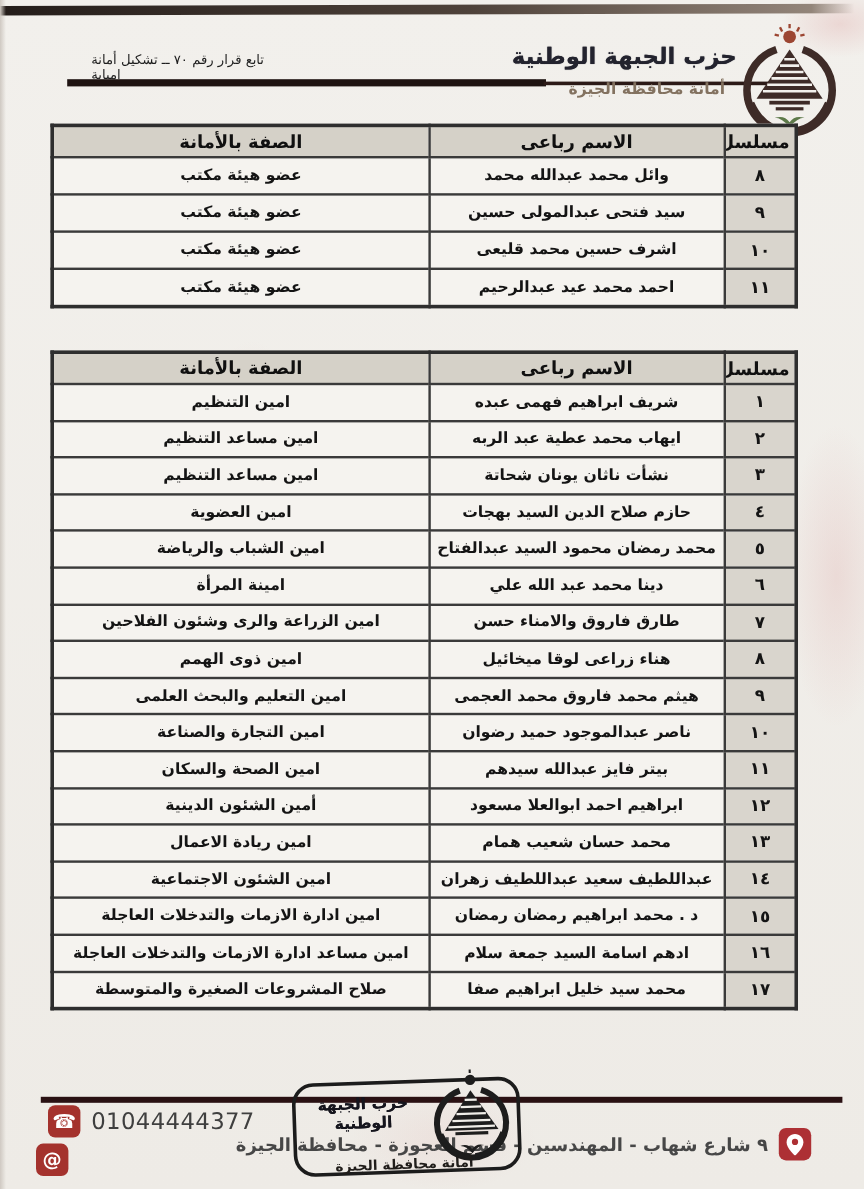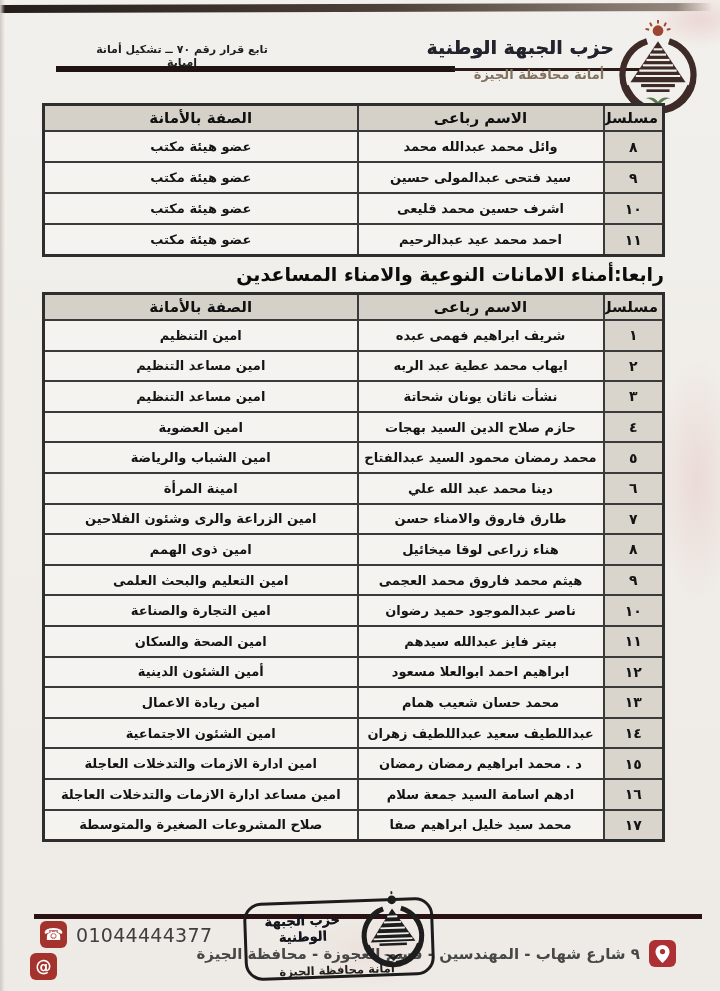--- a/index.html
+++ b/index.html
@@ -26,8 +26,8 @@
     background:linear-gradient(to right,#cfc9c2,transparent);}
 
   
-  .ref-note{position:absolute;top:43px;left:96px;width:172px;text-align:center;
-    font-size:11px;font-weight:bold;color:#1d1d1d;}
+  .ref-note{position:absolute;top:43px;left:76px;width:172px;text-align:left;
+    font-size:11px;font-weight:normal;color:#1d1d1d;}
   .rule-thick{position:absolute;top:66px;left:56px;width:399px;height:6px;background:#1f1412;}
   .rule-thin{position:absolute;top:68px;left:453px;width:200px;height:3px;background:#2c1a17;}
   .brand-text{position:absolute;top:36px;right:106px;width:150px;text-align:center;}

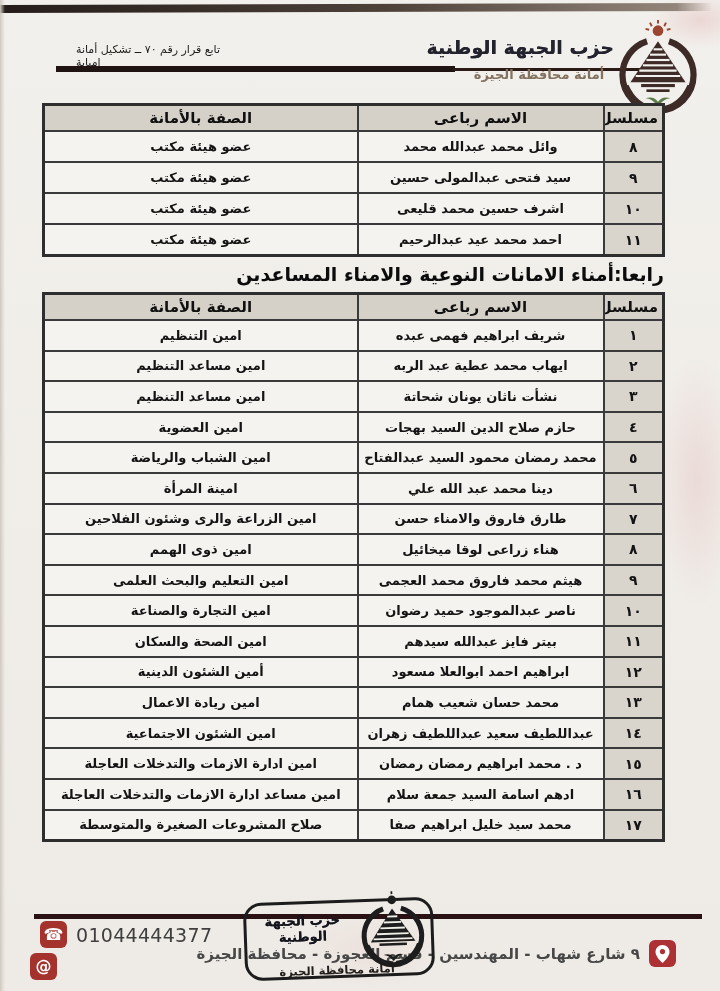--- a/index.html
+++ b/index.html
@@ -159,7 +159,6 @@
       </tbody>
   </table>
 
-  <div class="section-heading">رابعا:أمناء الامانات النوعية والامناء المساعدين</div>
 
   <table id="table2">
     <colgroup>

